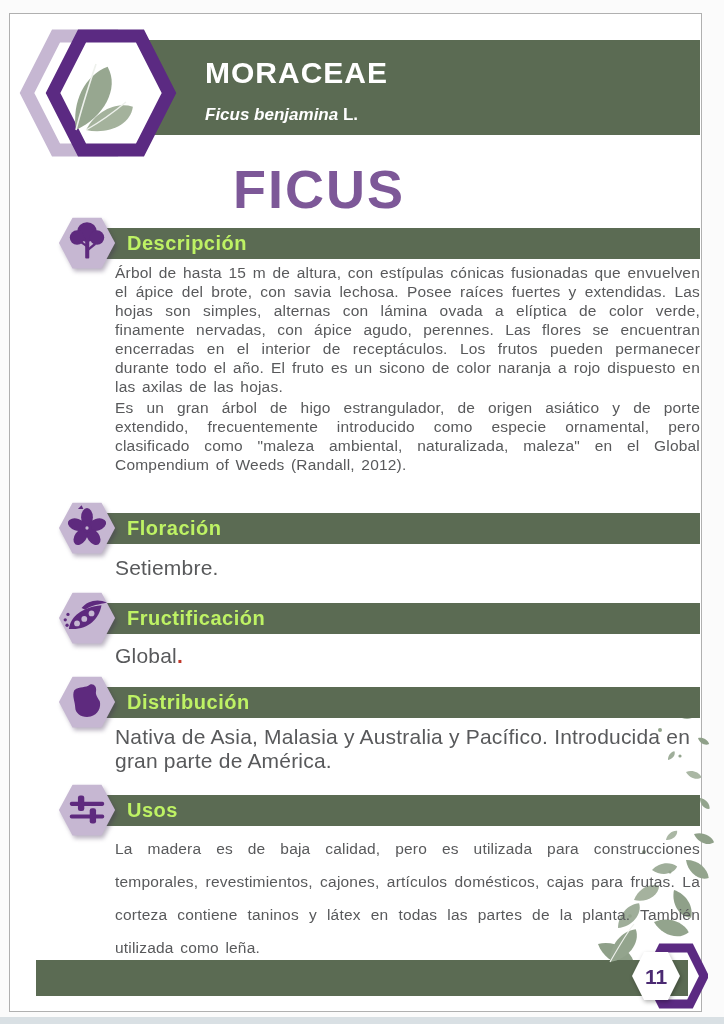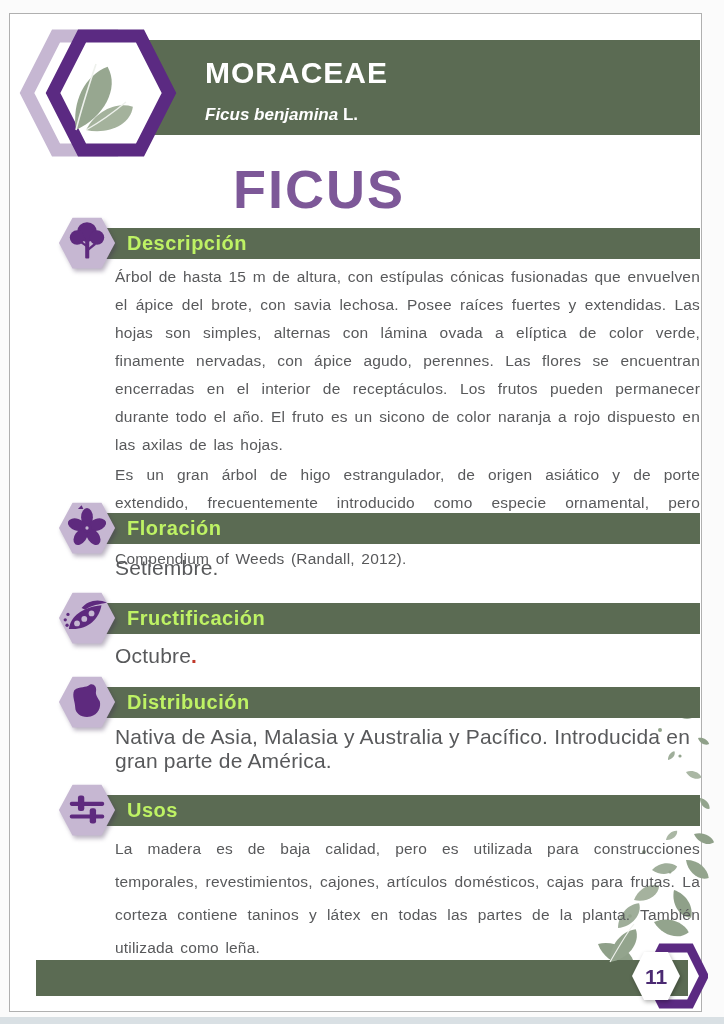--- a/index.html
+++ b/index.html
@@ -51,7 +51,7 @@
   }
   .body-text {
     position:absolute; left:115px; width:585px; z-index:2;
-    color:#58595b; font-size:15.5px; line-height:28px;
+    color:#58595b; font-size:15.5px; line-height:19px;
     text-align:justify; word-spacing:2px; letter-spacing:0.2px;
   }
   .body-text p + p { margin-top:2px; }

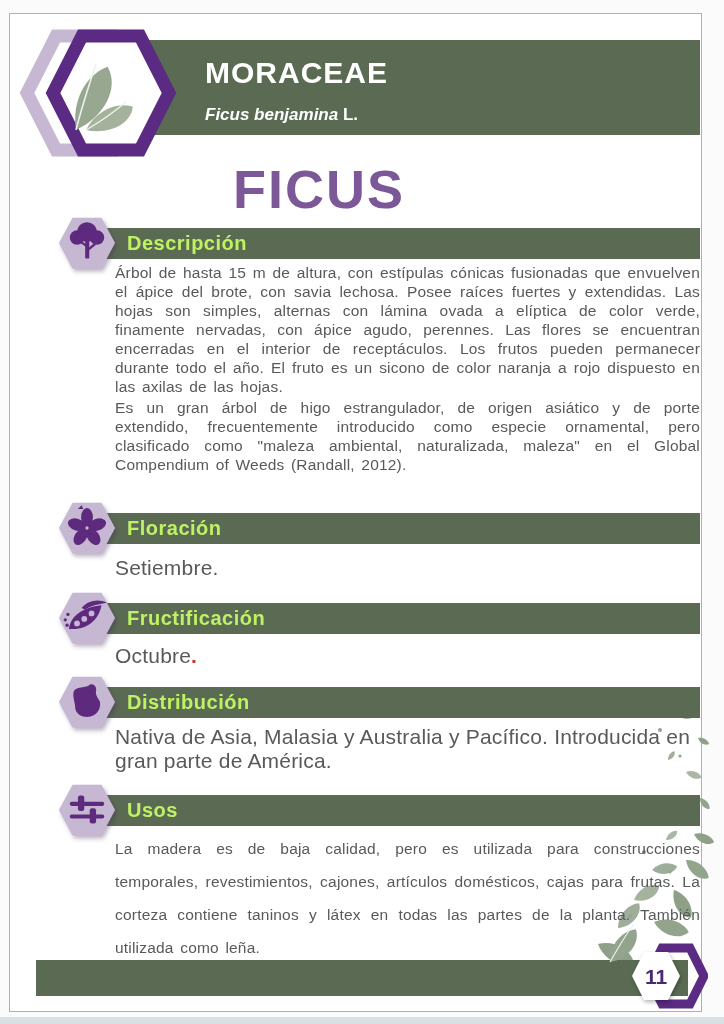--- a/index.html
+++ b/index.html
@@ -152,7 +152,7 @@
     </g>
   </svg>
   <div class="plain-text" style="top:644px">
-    <span>Octubre</span><span class="red-period">.</span>
+    <span>Global</span><span class="red-period">.</span>
   </div>
 
   <div class="sec-banner" style="top:687px">

